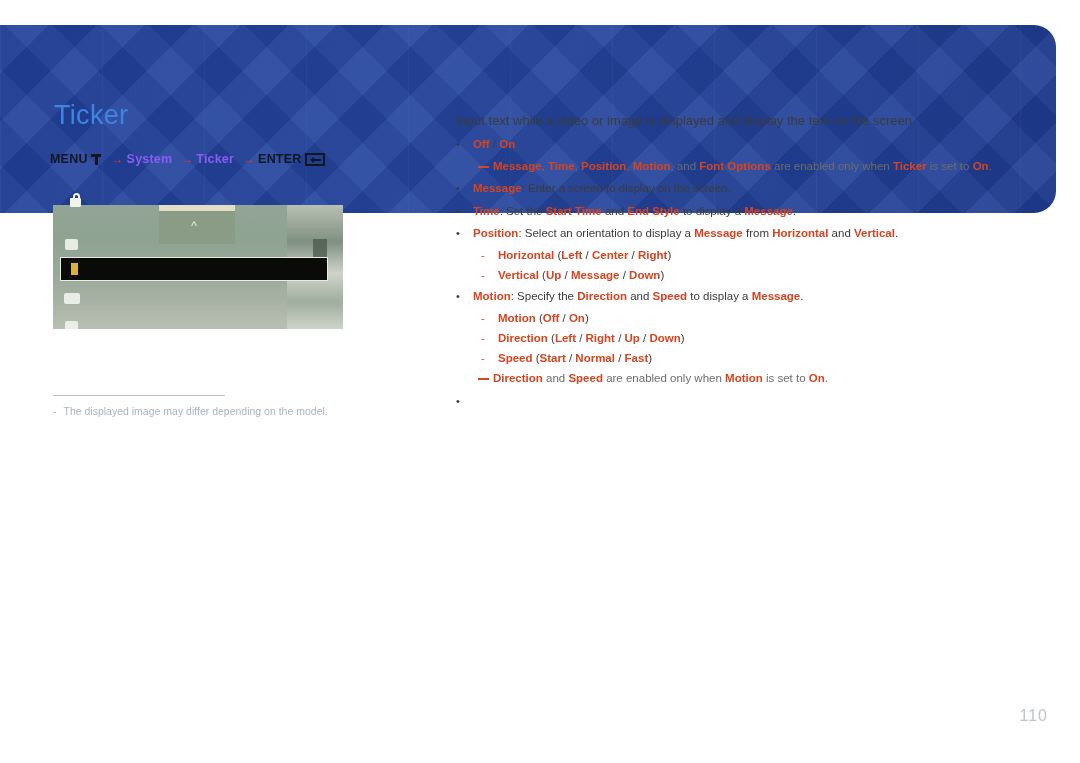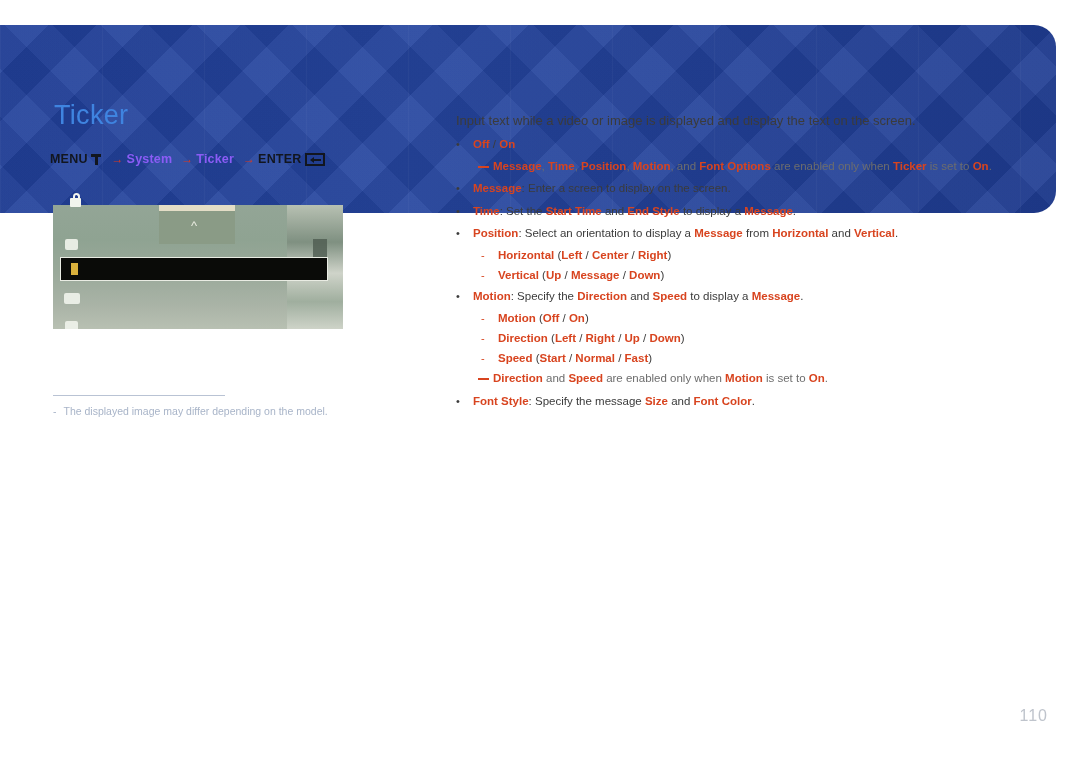--- a/index.html
+++ b/index.html
@@ -410,7 +410,6 @@
       </div>
       <div class="li">
         <span class="marker">•</span>
-        <span class="txt"><span class="k">Font Style</span><span class="dk">: Specify the message </span><span class="k">Size</span><span class="dk"> and </span><span class="k">Font Color</span><span class="dk">.</span></span>
       </div>
     </div>
 </div>

